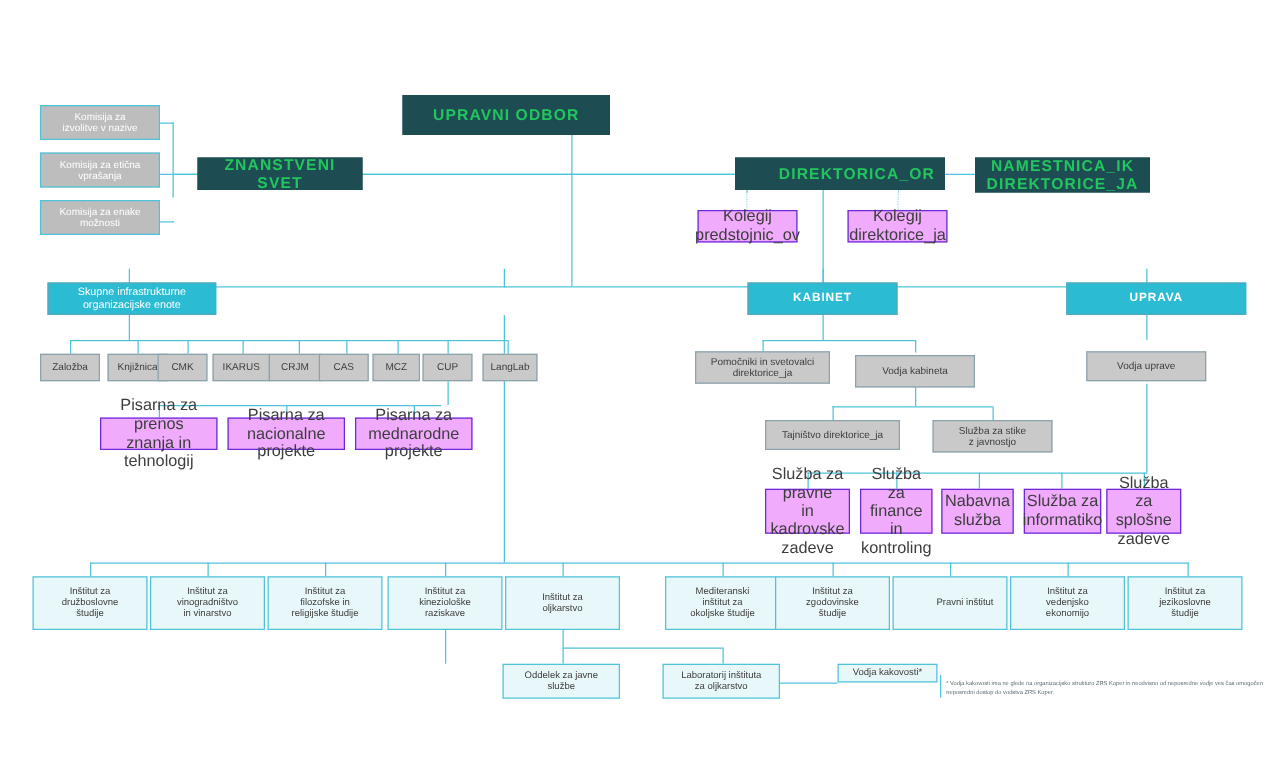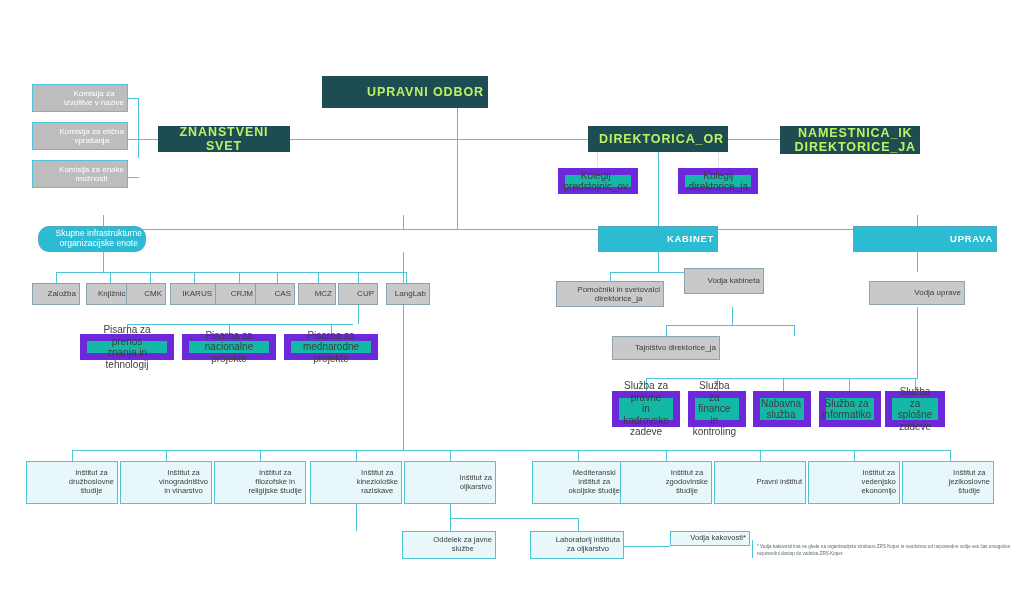--- a/index.html
+++ b/index.html
@@ -7,7 +7,7 @@
   #chart{position:relative;width:1024px;height:609px;background:#ffffff;overflow:hidden;}
 
   .node{position:absolute;box-sizing:border-box;display:flex;align-items:center;
-        justify-content:flex-end;text-align:center;line-height:1.15;}
+        justify-content:center;text-align:center;line-height:1.15;}
   .node span{display:block;padding:0 3px;}
 
   

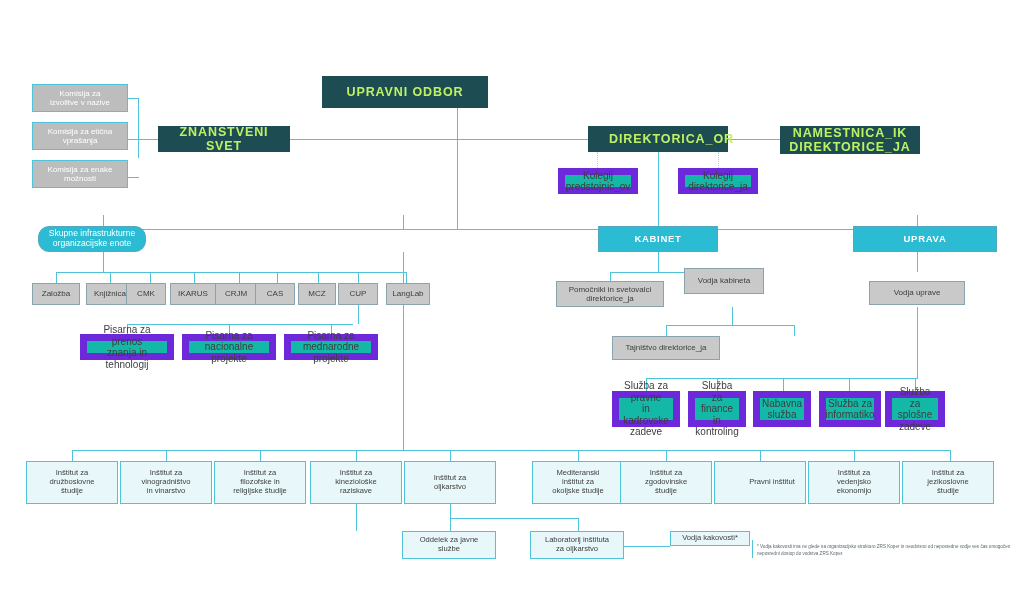--- a/index.html
+++ b/index.html
@@ -11,7 +11,7 @@
   .node span{display:block;padding:0 3px;}
 
   
-  .lvl-dark{background:#1d4d52;border:1px solid #1d4d52;color:#bef264;
+  .lvl-dark{background:#1d4d52;border:1px solid #1d4d52;color:#22c55e;
             font-weight:bold;letter-spacing:.9px;font-size:12.5px;}
   
   .lvl-cyan{background:#2bbcd4;border:1px solid #56a7bd;color:#ffffff;

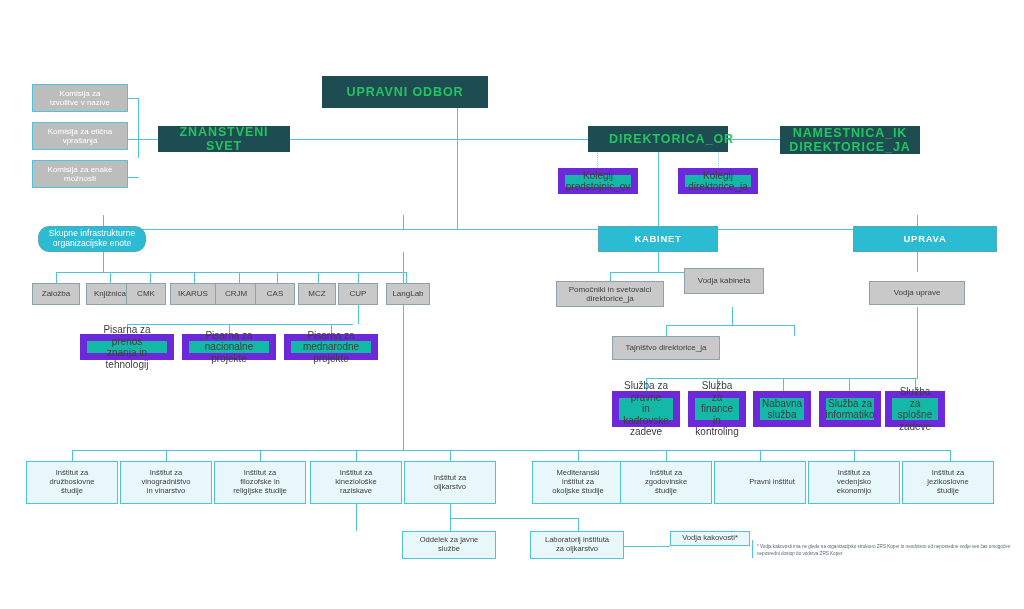--- a/index.html
+++ b/index.html
@@ -111,7 +111,7 @@
     <div class="node lvl-dark" style="left: 158px; top: 126px; width: 132px; height: 26px;">
       <span>ZNANSTVENI SVET</span>
     </div>
-    <div class="node lvl-dark" style="left: 588px; top: 126px; width: 140px; height: 26px; padding-left: 27px;">
+    <div class="node lvl-dark" style="left: 588px; top: 126px; width: 168px; height: 26px; padding-left: 27px;">
       <span>DIREKTORICA_OR</span>
     </div>
     <div class="node lvl-dark" style="left: 780px; top: 126px; width: 140px; height: 28px;">

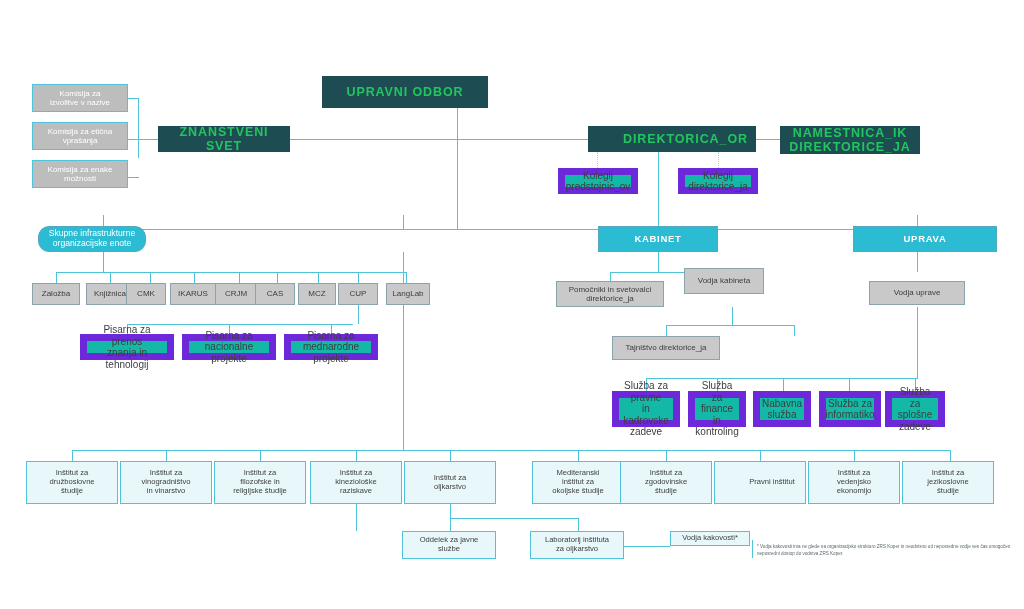--- a/index.html
+++ b/index.html
@@ -21,7 +21,7 @@
   .lvl-grey{background:#bdbdbd;border:1px solid #4ec3da;color:#ffffff;font-size:8px;}
   .lvl-grey2{background:#c9c9c9;border:1px solid #8aa3ad;color:#3d3d3d;font-size:8px;}
   
-  .lvl-pale{background:#14b8a6;border:7px solid #6d28d9;color:#3d3d3d;font-size:10px;}
+  .lvl-pale{background:#f0abfc;border:1px solid #6d28d9;color:#3d3d3d;font-size:13px;}
   .lvl-mint{background:#e8f7f9;border:1px solid #4ec3da;color:#3d3d3d;font-size:7.6px;}
 
   .ln{position:absolute;background:#4ec3da;}

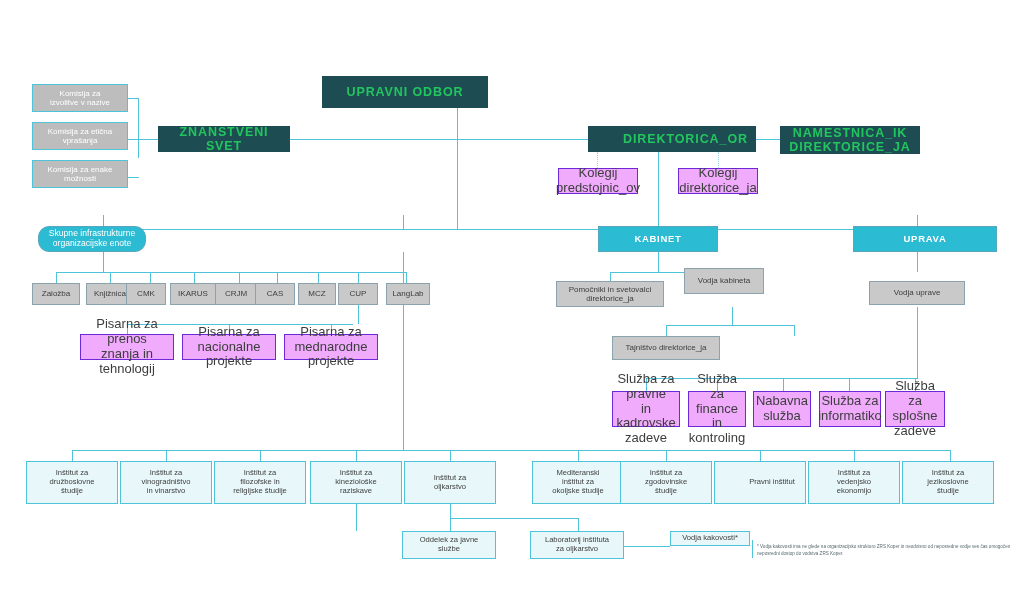--- a/index.html
+++ b/index.html
@@ -132,7 +132,7 @@
     <div class="node lvl-pale" style="left: 678px; top: 168px; width: 80px; height: 26px;">
       <span>Kolegij<br>direktorice_ja</span>
     </div>
-    <div class="node lvl-cyan thin" style="left: 38px; top: 226px; width: 108px; height: 26px; border-radius: 11px;">
+    <div class="node lvl-cyan thin" style="left: 38px; top: 226px; width: 135px; height: 26px;">
       <span>Skupne infrastrukturne<br>organizacijske enote</span>
     </div>
     <div class="node lvl-cyan" style="left: 598px; top: 226px; width: 120px; height: 26px;">

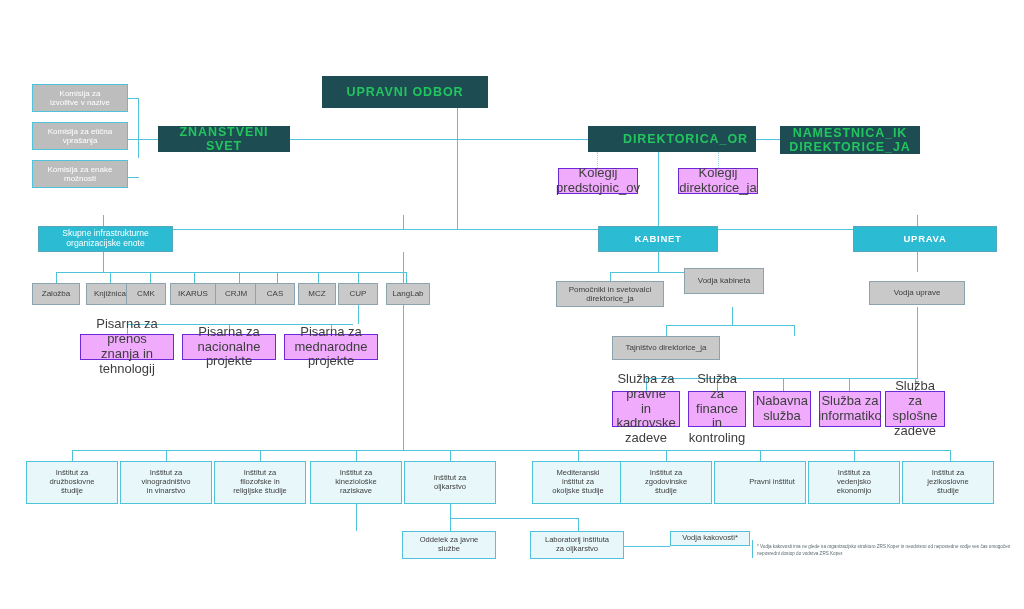--- a/index.html
+++ b/index.html
@@ -180,7 +180,7 @@
     <div class="node lvl-grey2" style="left: 556px; top: 281px; width: 108px; height: 26px;">
       <span>Pomočniki in svetovalci<br>direktorice_ja</span>
     </div>
-    <div class="node lvl-grey2" style="left: 684px; top: 268px; width: 80px; height: 26px;">
+    <div class="node lvl-grey2" style="left: 684px; top: 284px; width: 96px; height: 26px;">
       <span>Vodja kabineta</span>
     </div>
     <div class="node lvl-grey2" style="left: 612px; top: 336px; width: 108px; height: 24px;">

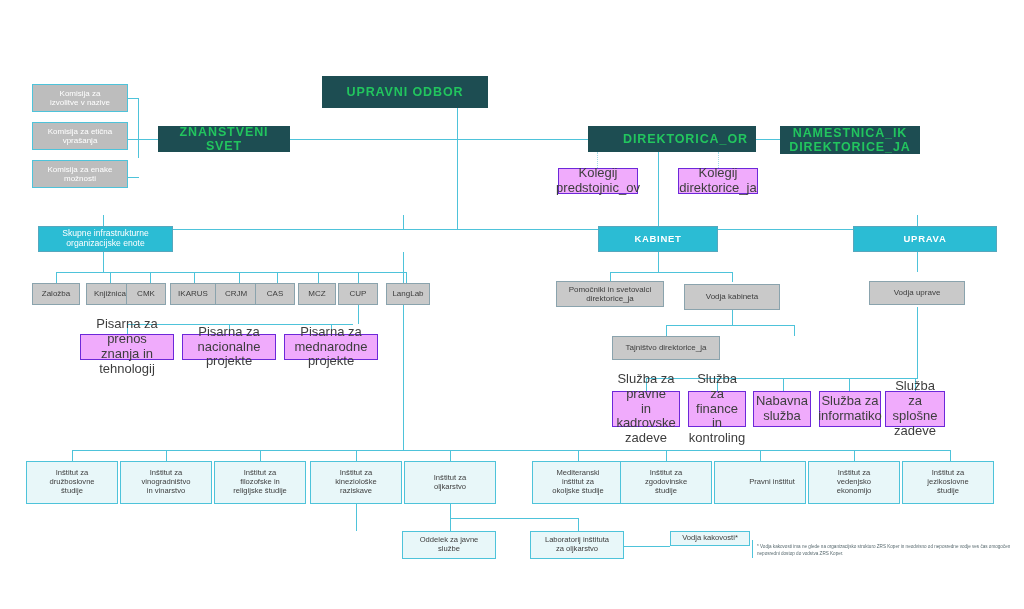--- a/index.html
+++ b/index.html
@@ -186,6 +186,9 @@
     <div class="node lvl-grey2" style="left: 612px; top: 336px; width: 108px; height: 24px;">
       <span>Tajništvo direktorice_ja</span>
     </div>
+    <div class="node lvl-grey2" style="left: 746px; top: 336px; width: 96px; height: 26px;">
+      <span>Služba za stike<br>z javnostjo</span>
+    </div>
     <div class="node lvl-grey2" style="left: 869px; top: 281px; width: 96px; height: 24px;">
       <span>Vodja uprave</span>
     </div>

